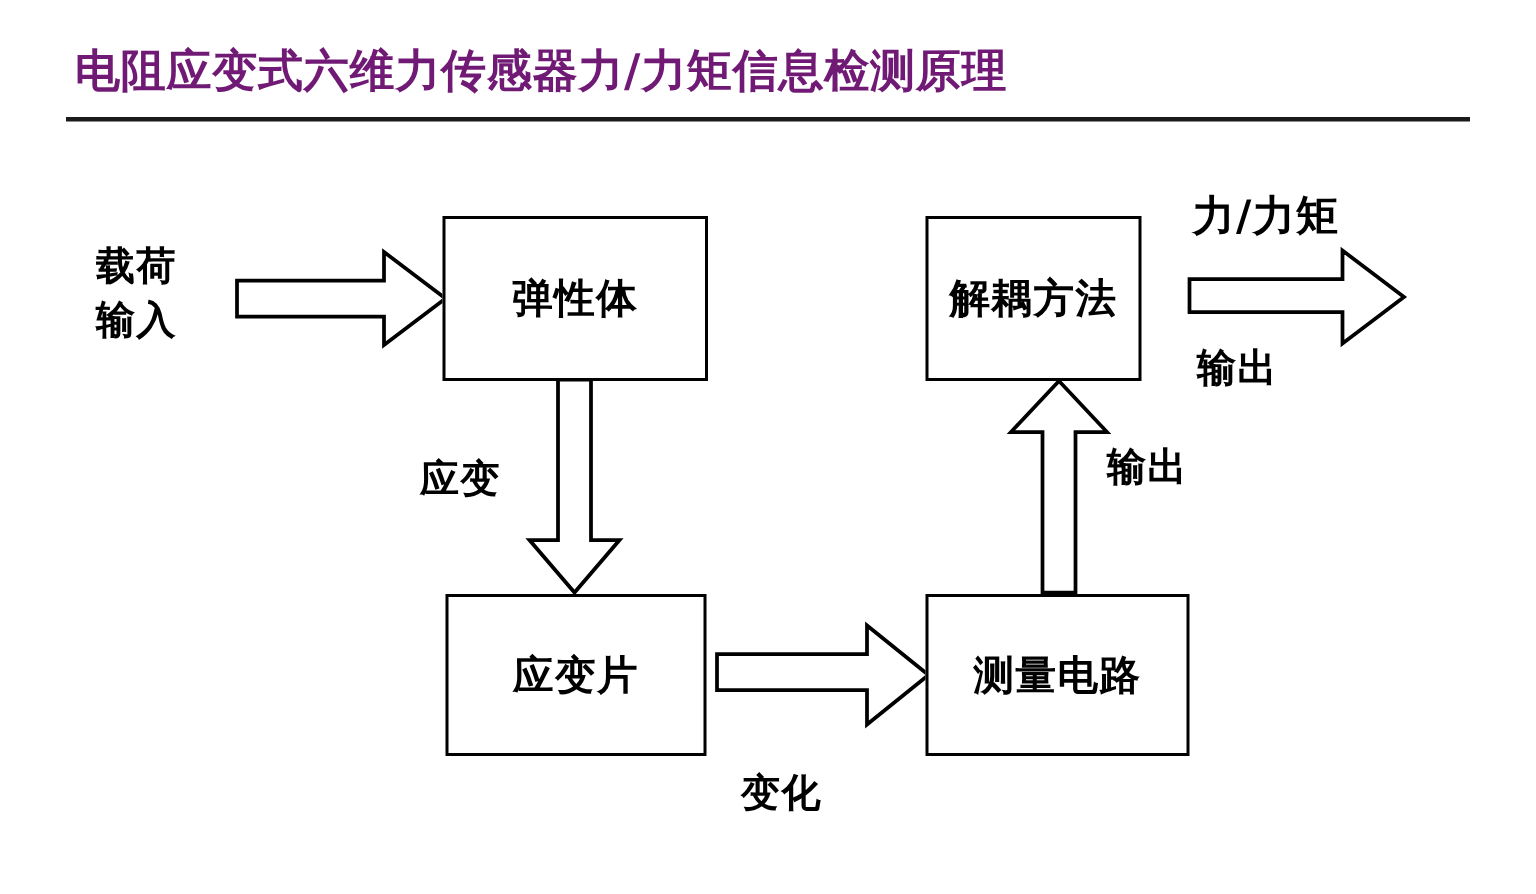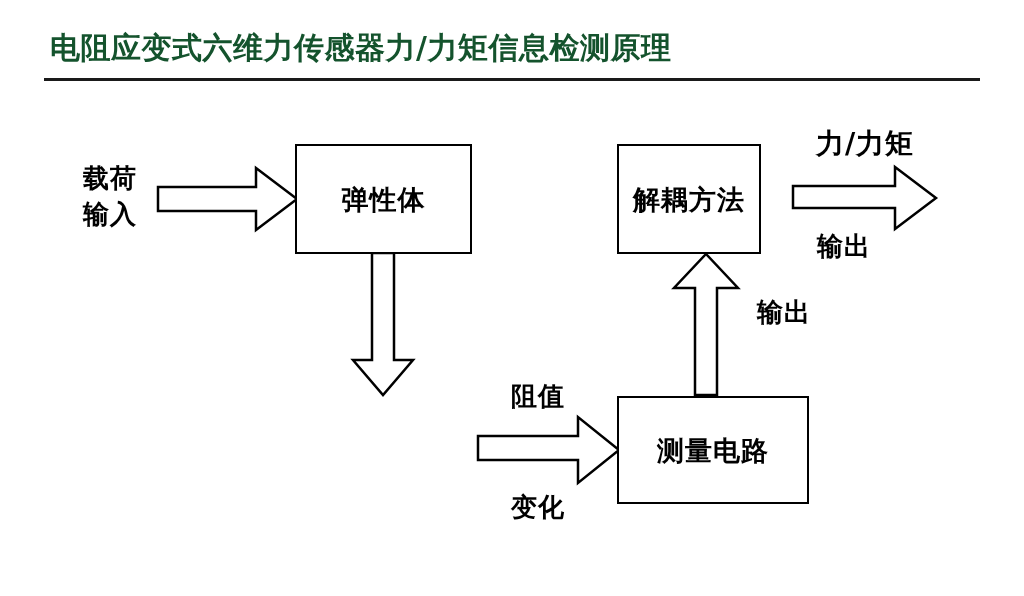--- a/index.html
+++ b/index.html
@@ -33,7 +33,7 @@
     letter-spacing: 0.5px;
     line-height: 40px;
     white-space: nowrap;
-    color: #14532d;
+    color: #701a75;
   }
   .title-rule {
     position: absolute;

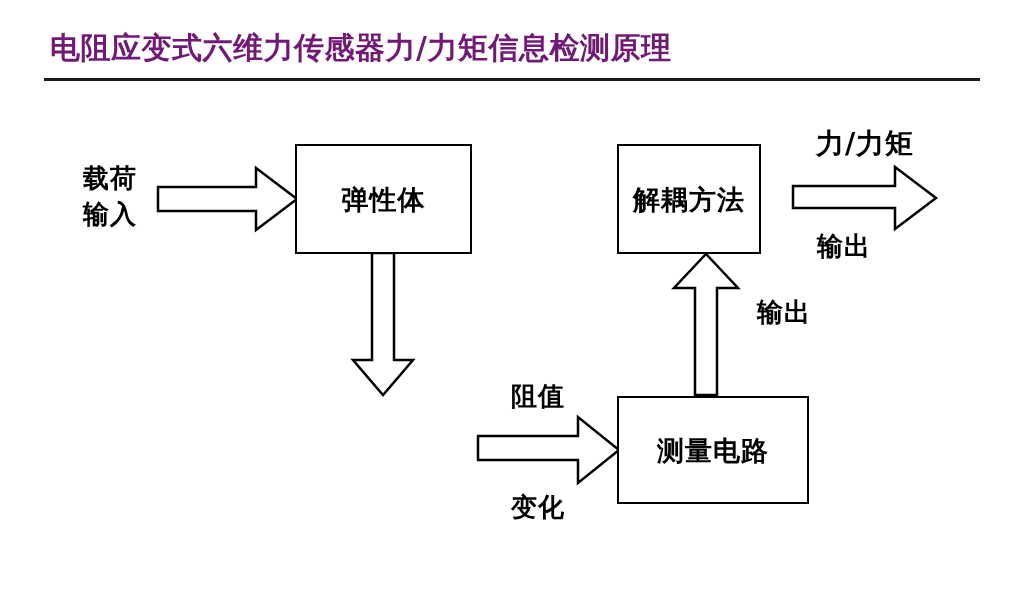--- a/index.html
+++ b/index.html
@@ -66,7 +66,7 @@
     line-height: 36px;
     letter-spacing: 1px;
     white-space: nowrap;
-    text-align: center;
+    text-align: left;
   }
   .arrow-svg {
     position: absolute;

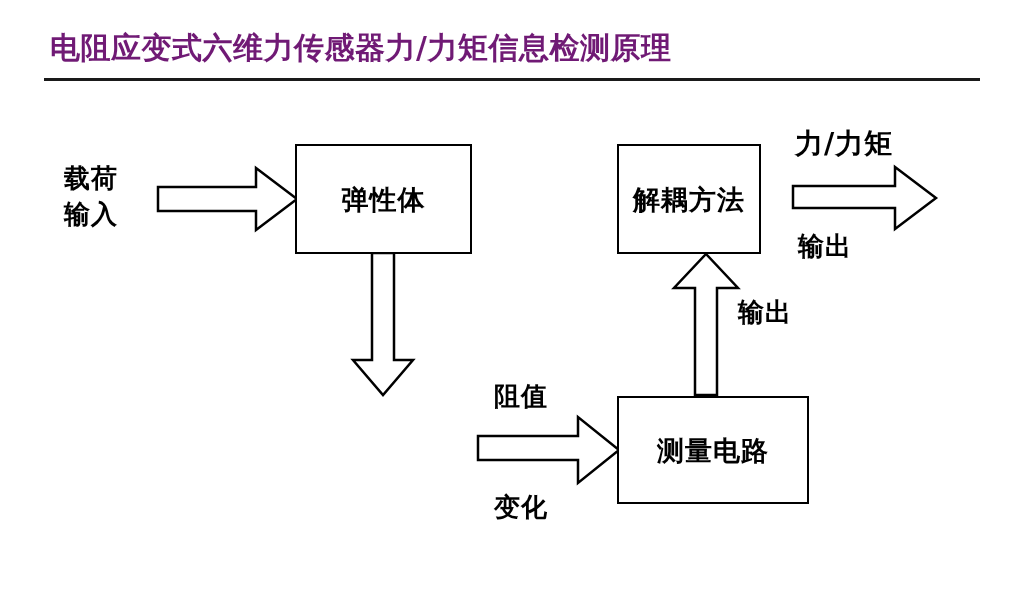--- a/index.html
+++ b/index.html
@@ -99,6 +99,7 @@
     <span class="box-label">弹性体</span>
   </div>
 
+  <div class="text-label" style="left:280px; top:302px; width:80px;">应变</div>
 
   <svg class="arrow-svg" style="left:350px; top:252px;" width="66" height="146" viewBox="0 0 66 146">
     <polygon points="22,1 44,1 44,108 63,108 33,143 3,108 22,108"></polygon>

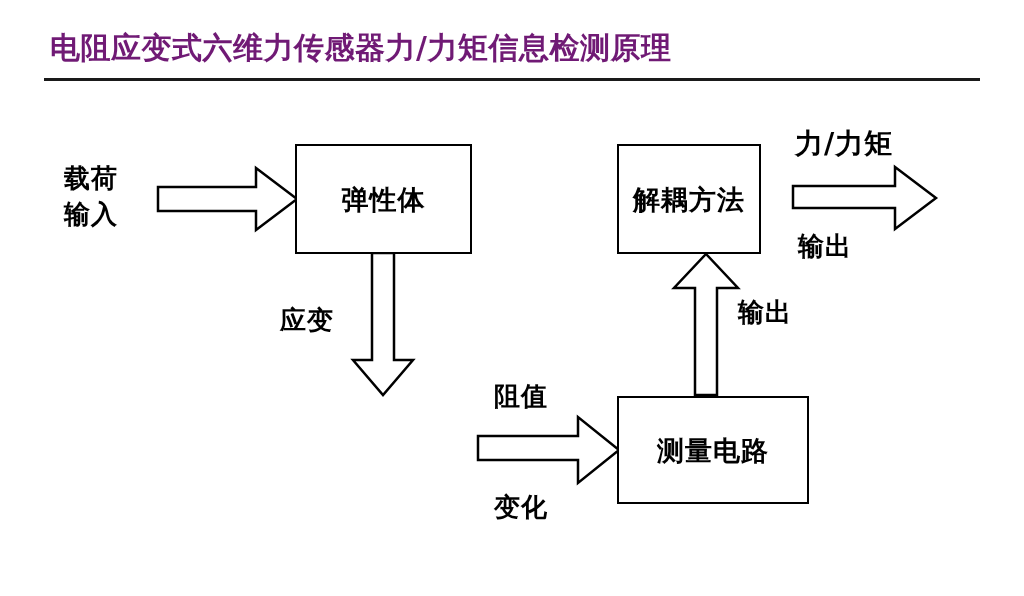--- a/index.html
+++ b/index.html
@@ -106,7 +106,6 @@
   </svg>
 
 
-  <div class="text-label" style="left:494px; top:378px; width:88px;">阻值</div>
   <div class="text-label" style="left:494px; top:489px; width:88px;">变化</div>
 
   <svg class="arrow-svg" style="left:476px; top:414px;" width="146" height="72" viewBox="0 0 146 72">

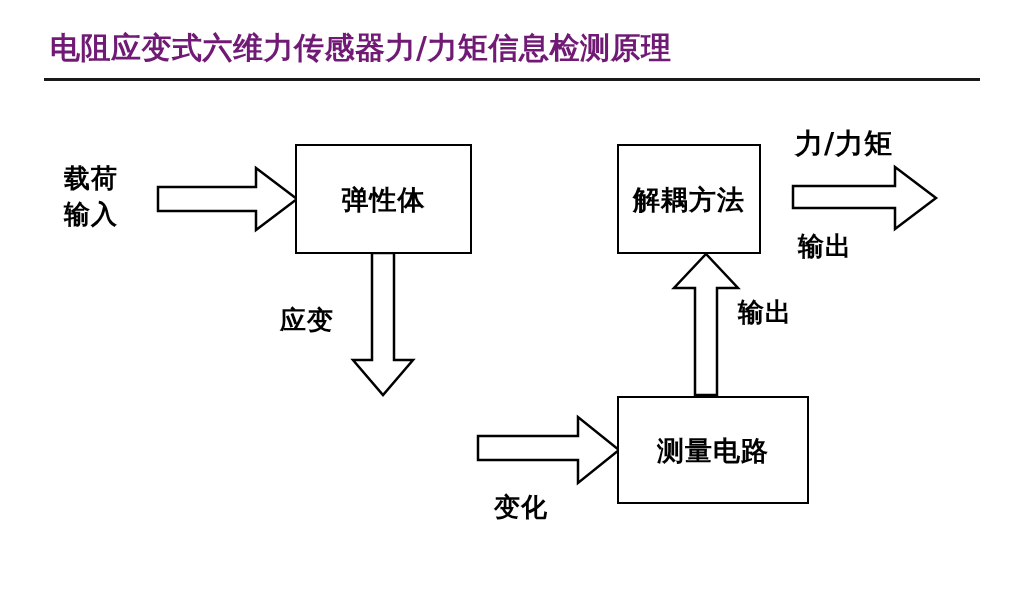--- a/index.html
+++ b/index.html
@@ -105,6 +105,9 @@
     <polygon points="22,1 44,1 44,108 63,108 33,143 3,108 22,108"></polygon>
   </svg>
 
+  <div class="box" style="left:297px; top:396px; width:174px; height:108px;">
+    <span class="box-label">应变片</span>
+  </div>
 
   <div class="text-label" style="left:494px; top:489px; width:88px;">变化</div>
 

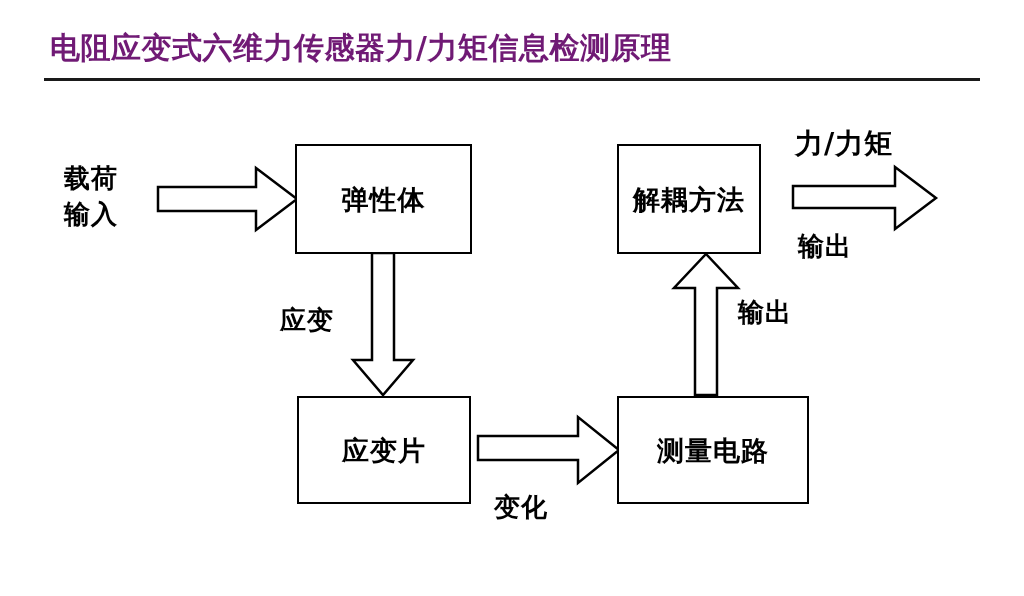--- a/index.html
+++ b/index.html
@@ -115,7 +115,7 @@
     <polygon points="2,22 102,22 102,3 143,36 102,69 102,46 2,46"></polygon>
   </svg>
 
-  <div class="box" style="left:617px; top:396px; width:192px; height:108px;justify-content:center;">
+  <div class="box" style="left:617px; top:396px; width:176px; height:108px;justify-content:center;">
     <span class="box-label">测量电路</span>
   </div>
 

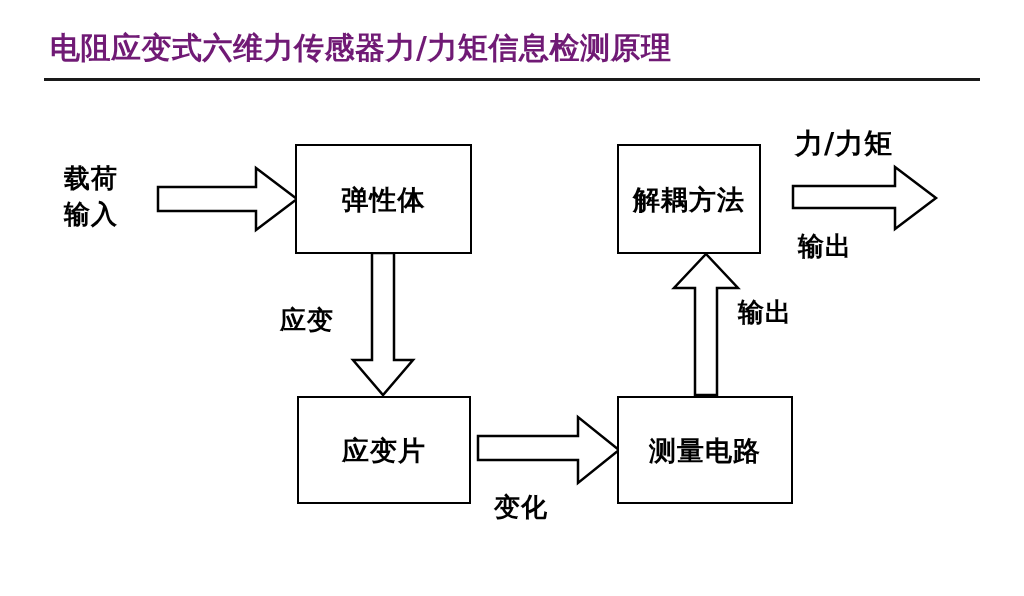--- a/index.html
+++ b/index.html
@@ -109,7 +109,7 @@
     <span class="box-label">应变片</span>
   </div>
 
-  <div class="text-label" style="left:494px; top:489px; width:88px;">变化</div>
+  <div class="text-label" style="left:494px; top:512px; width:88px;font-family:Liberation Mono, monospace;">变化</div>
 
   <svg class="arrow-svg" style="left:476px; top:414px;" width="146" height="72" viewBox="0 0 146 72">
     <polygon points="2,22 102,22 102,3 143,36 102,69 102,46 2,46"></polygon>

